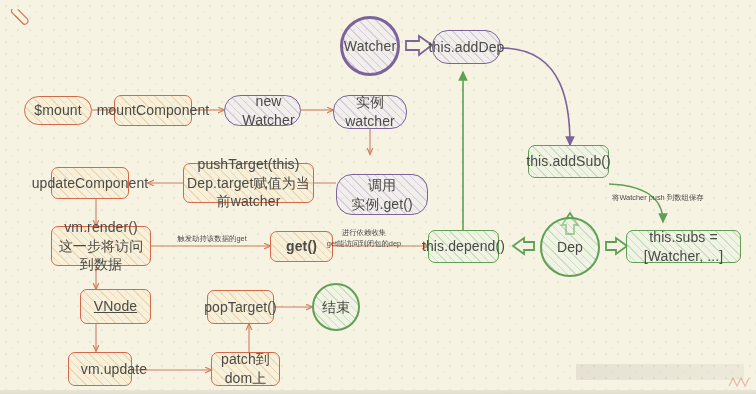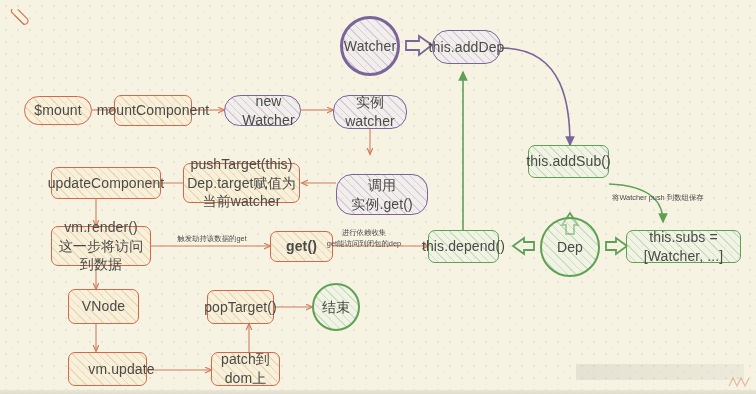--- a/index.html
+++ b/index.html
@@ -197,7 +197,7 @@
 实例.get()</span>
   </div>
 
-  <div class="node orange" style="left:183px;top:163px;width:117px;height:40px;">
+  <div class="node orange" style="left:183px;top:163px;width:131px;height:40px;">
     <span class="lbl">pushTarget(this)
 Dep.target赋值为当前watcher</span>
   </div>

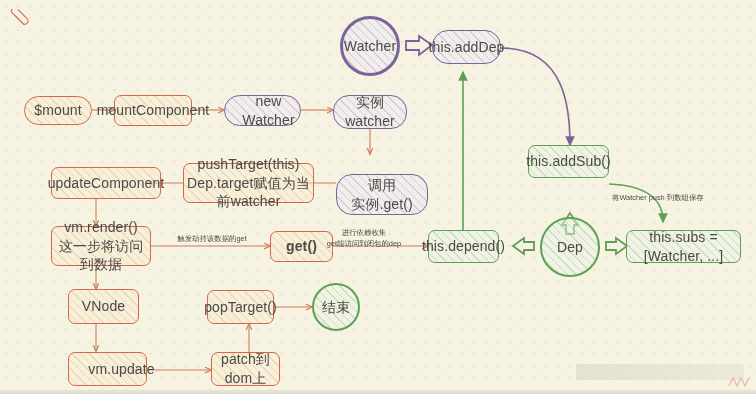--- a/index.html
+++ b/index.html
@@ -202,7 +202,7 @@
 Dep.target赋值为当前watcher</span>
   </div>
 
-  <div class="node orange" style="left:51px;top:167px;width:110px;height:32px;justify-content:center;">
+  <div class="node orange" style="left:51px;top:167px;width:78px;height:32px;justify-content:center;">
     <span class="lbl">updateComponent</span>
   </div>
 

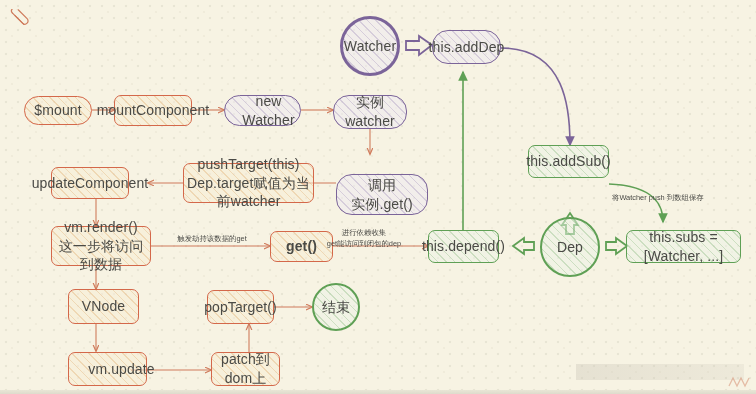--- a/index.html
+++ b/index.html
@@ -227,7 +227,7 @@
     <span class="lbl">this.subs = [Watcher, ...]</span>
   </div>
 
-  <div class="node orange" style="left:68px;top:289px;width:71px;height:35px;">
+  <div class="node orange" style="left:80px;top:289px;width:71px;height:35px;text-decoration:underline;">
     <span class="lbl">VNode</span>
   </div>
 

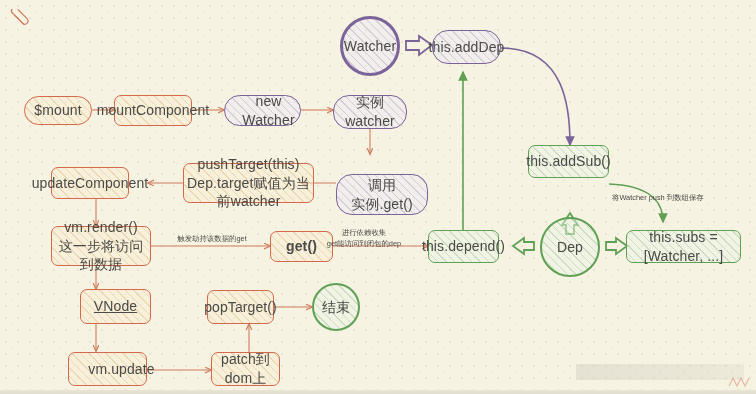--- a/index.html
+++ b/index.html
@@ -231,7 +231,7 @@
     <span class="lbl">VNode</span>
   </div>
 
-  <div class="node orange" style="left:68px;top:352px;width:79px;height:34px;padding-left:28px;">
+  <div class="node orange" style="left:68px;top:352px;width:64px;height:34px;padding-left:28px;">
     <span class="lbl">vm.update</span>
   </div>
 

